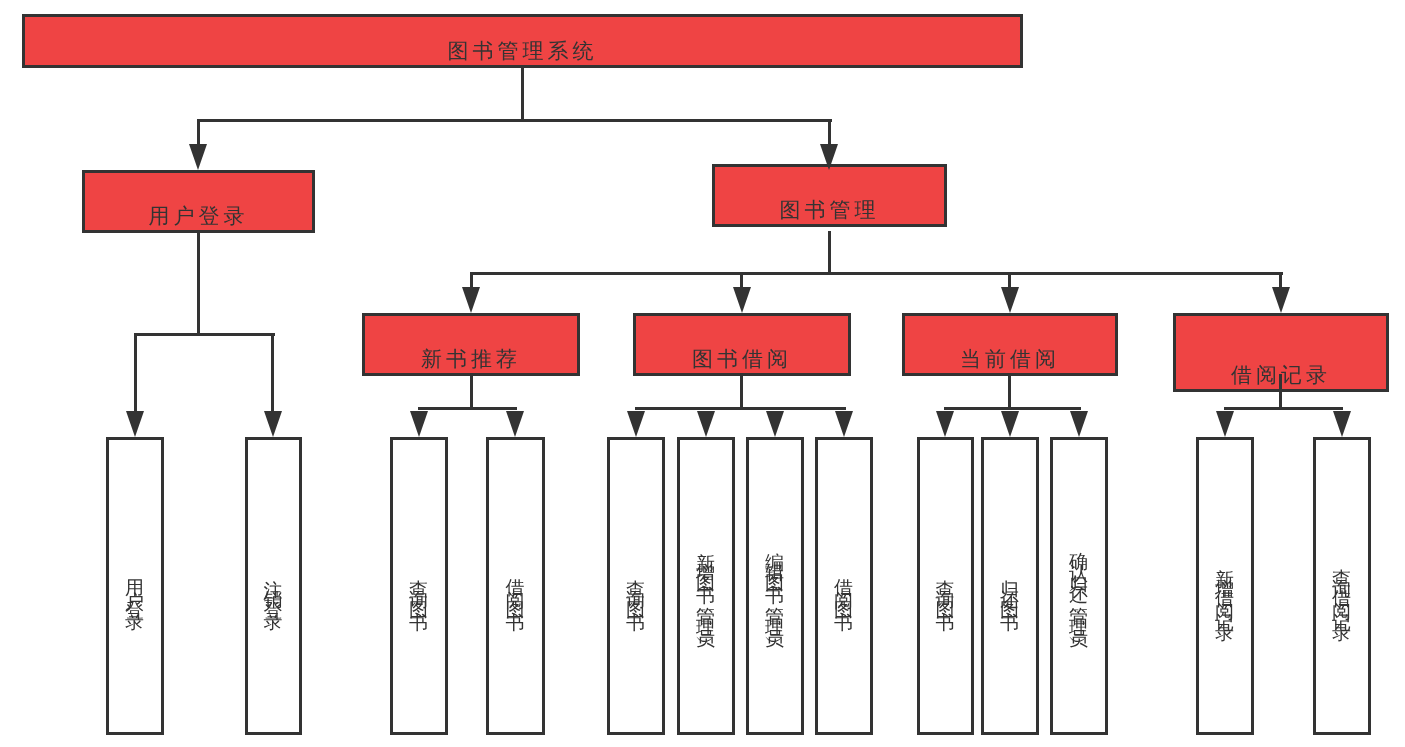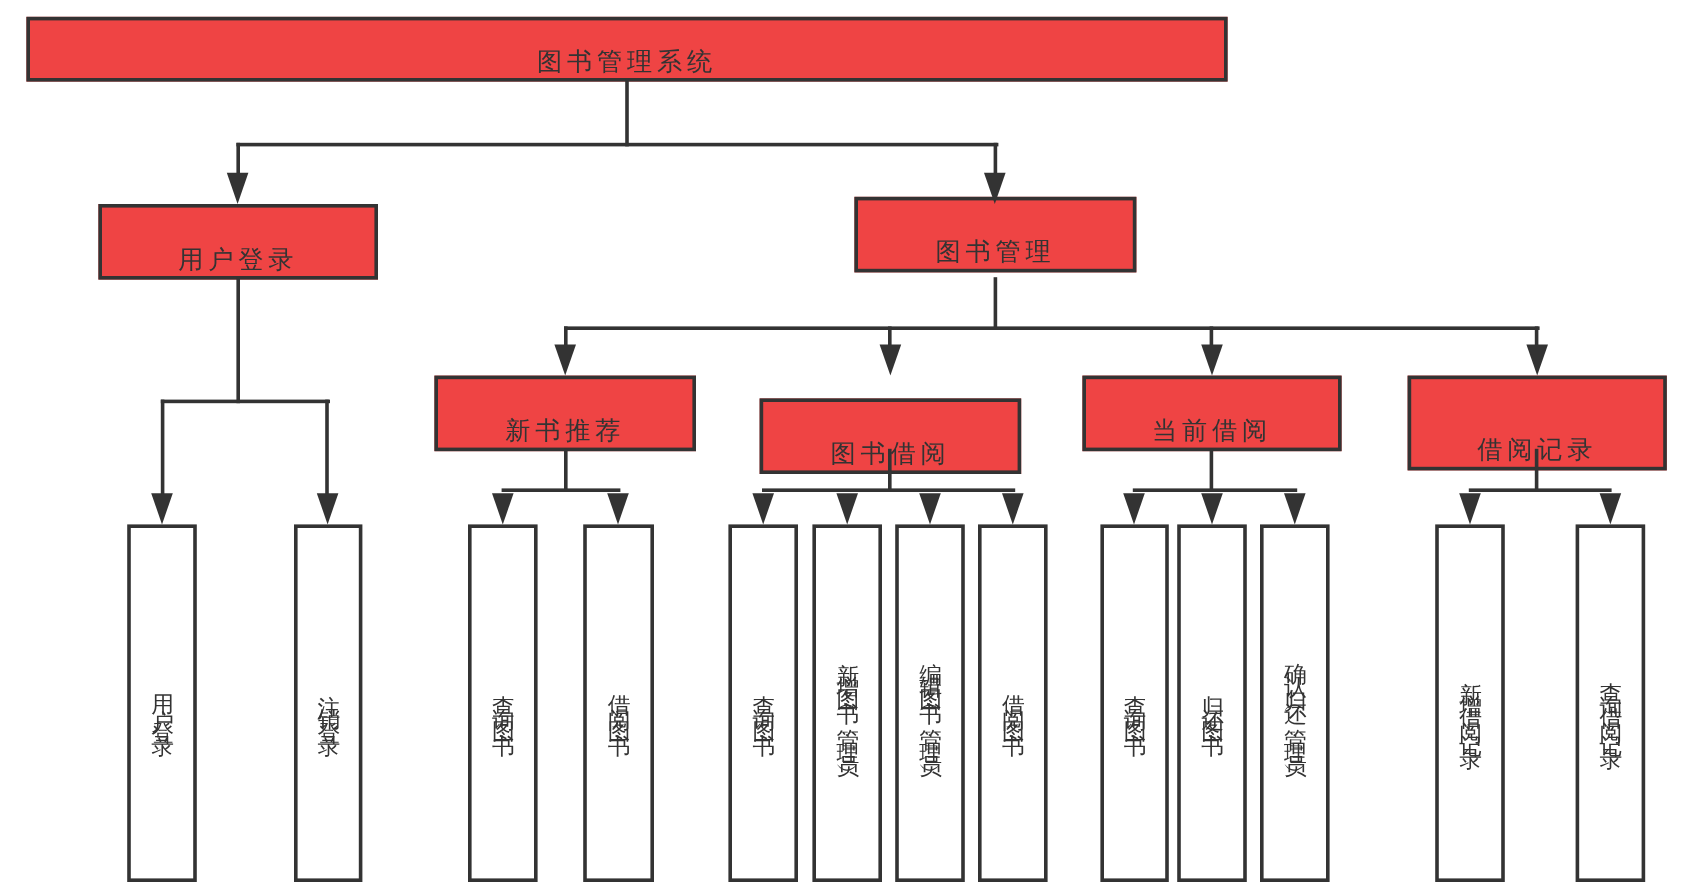--- a/index.html
+++ b/index.html
@@ -53,7 +53,7 @@
     <span>新书推荐</span>
   </div>
 
-  <div class="box" style="left:633px;top:313px;width:218px;height:63px;margin-top:19px;">
+  <div class="box" style="left:633px;top:313px;width:218px;height:63px;">
     <span>图书借阅</span>
   </div>
 

